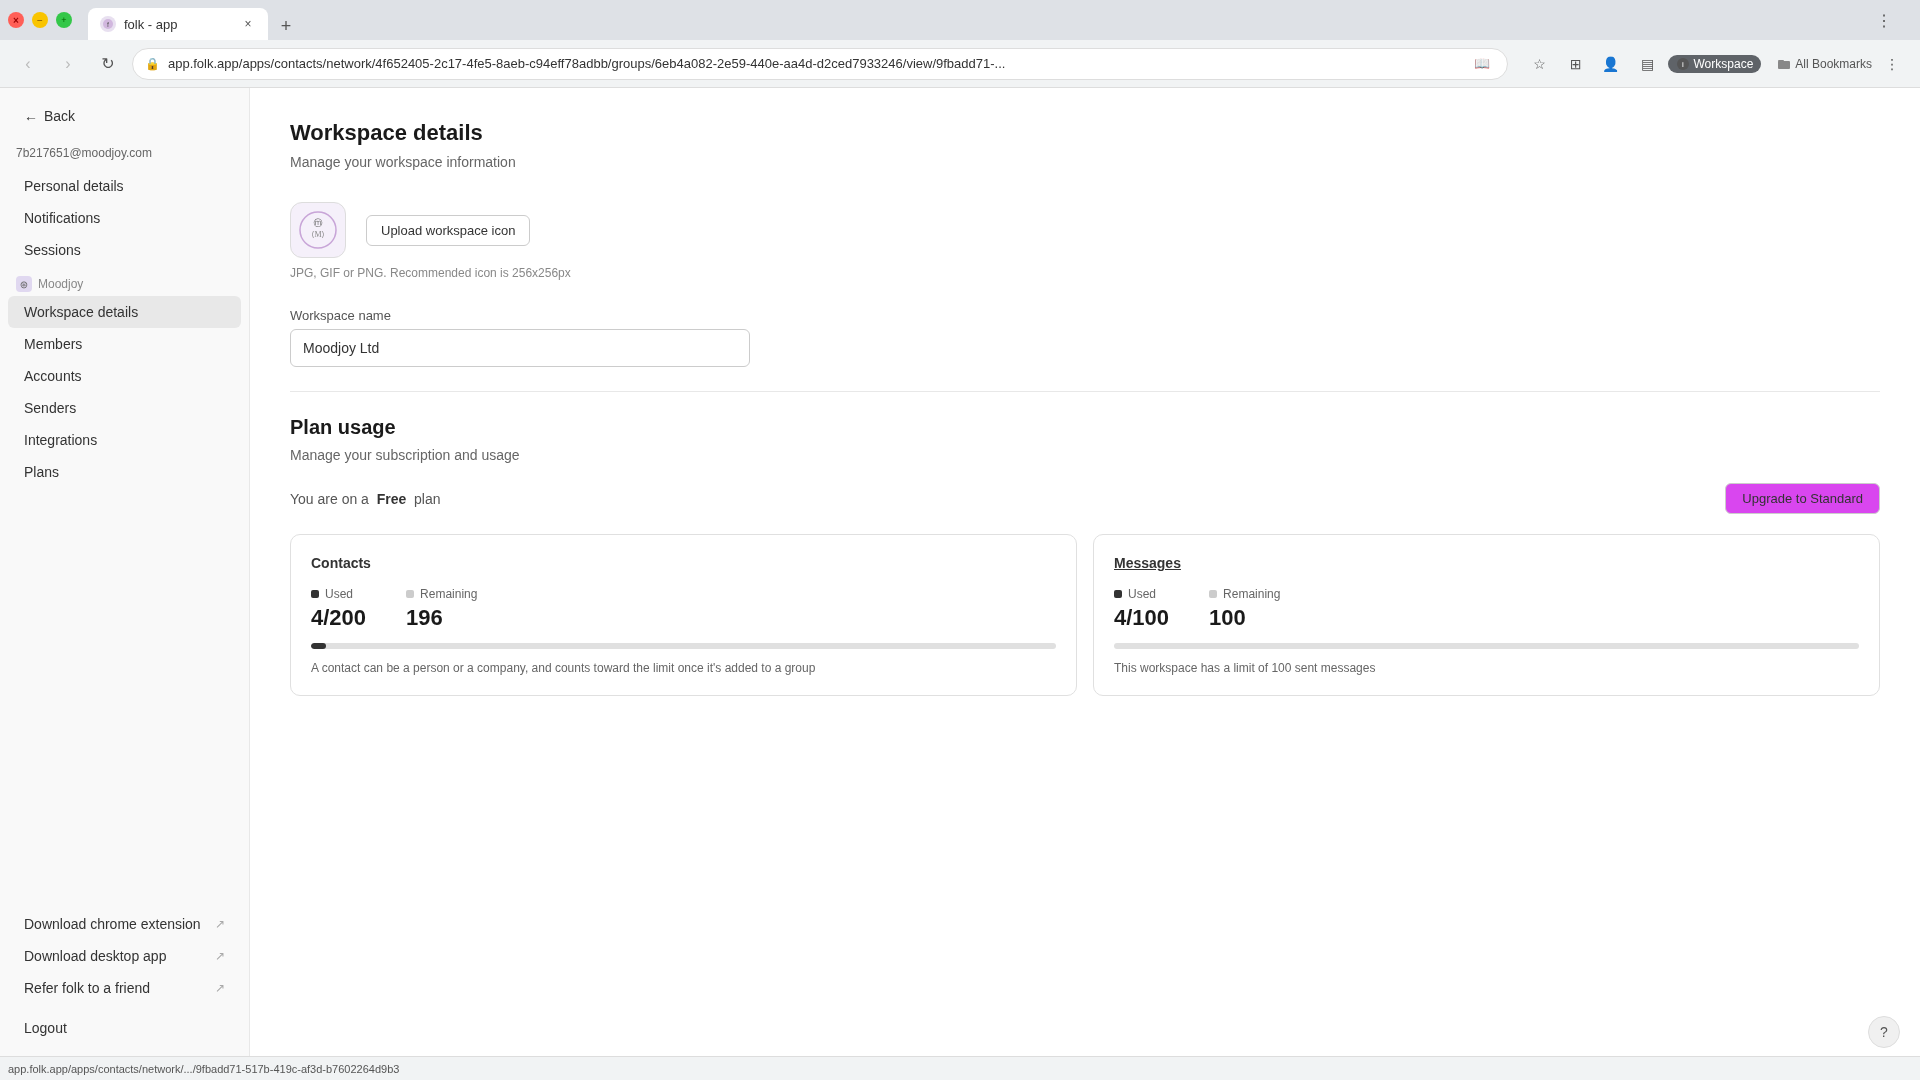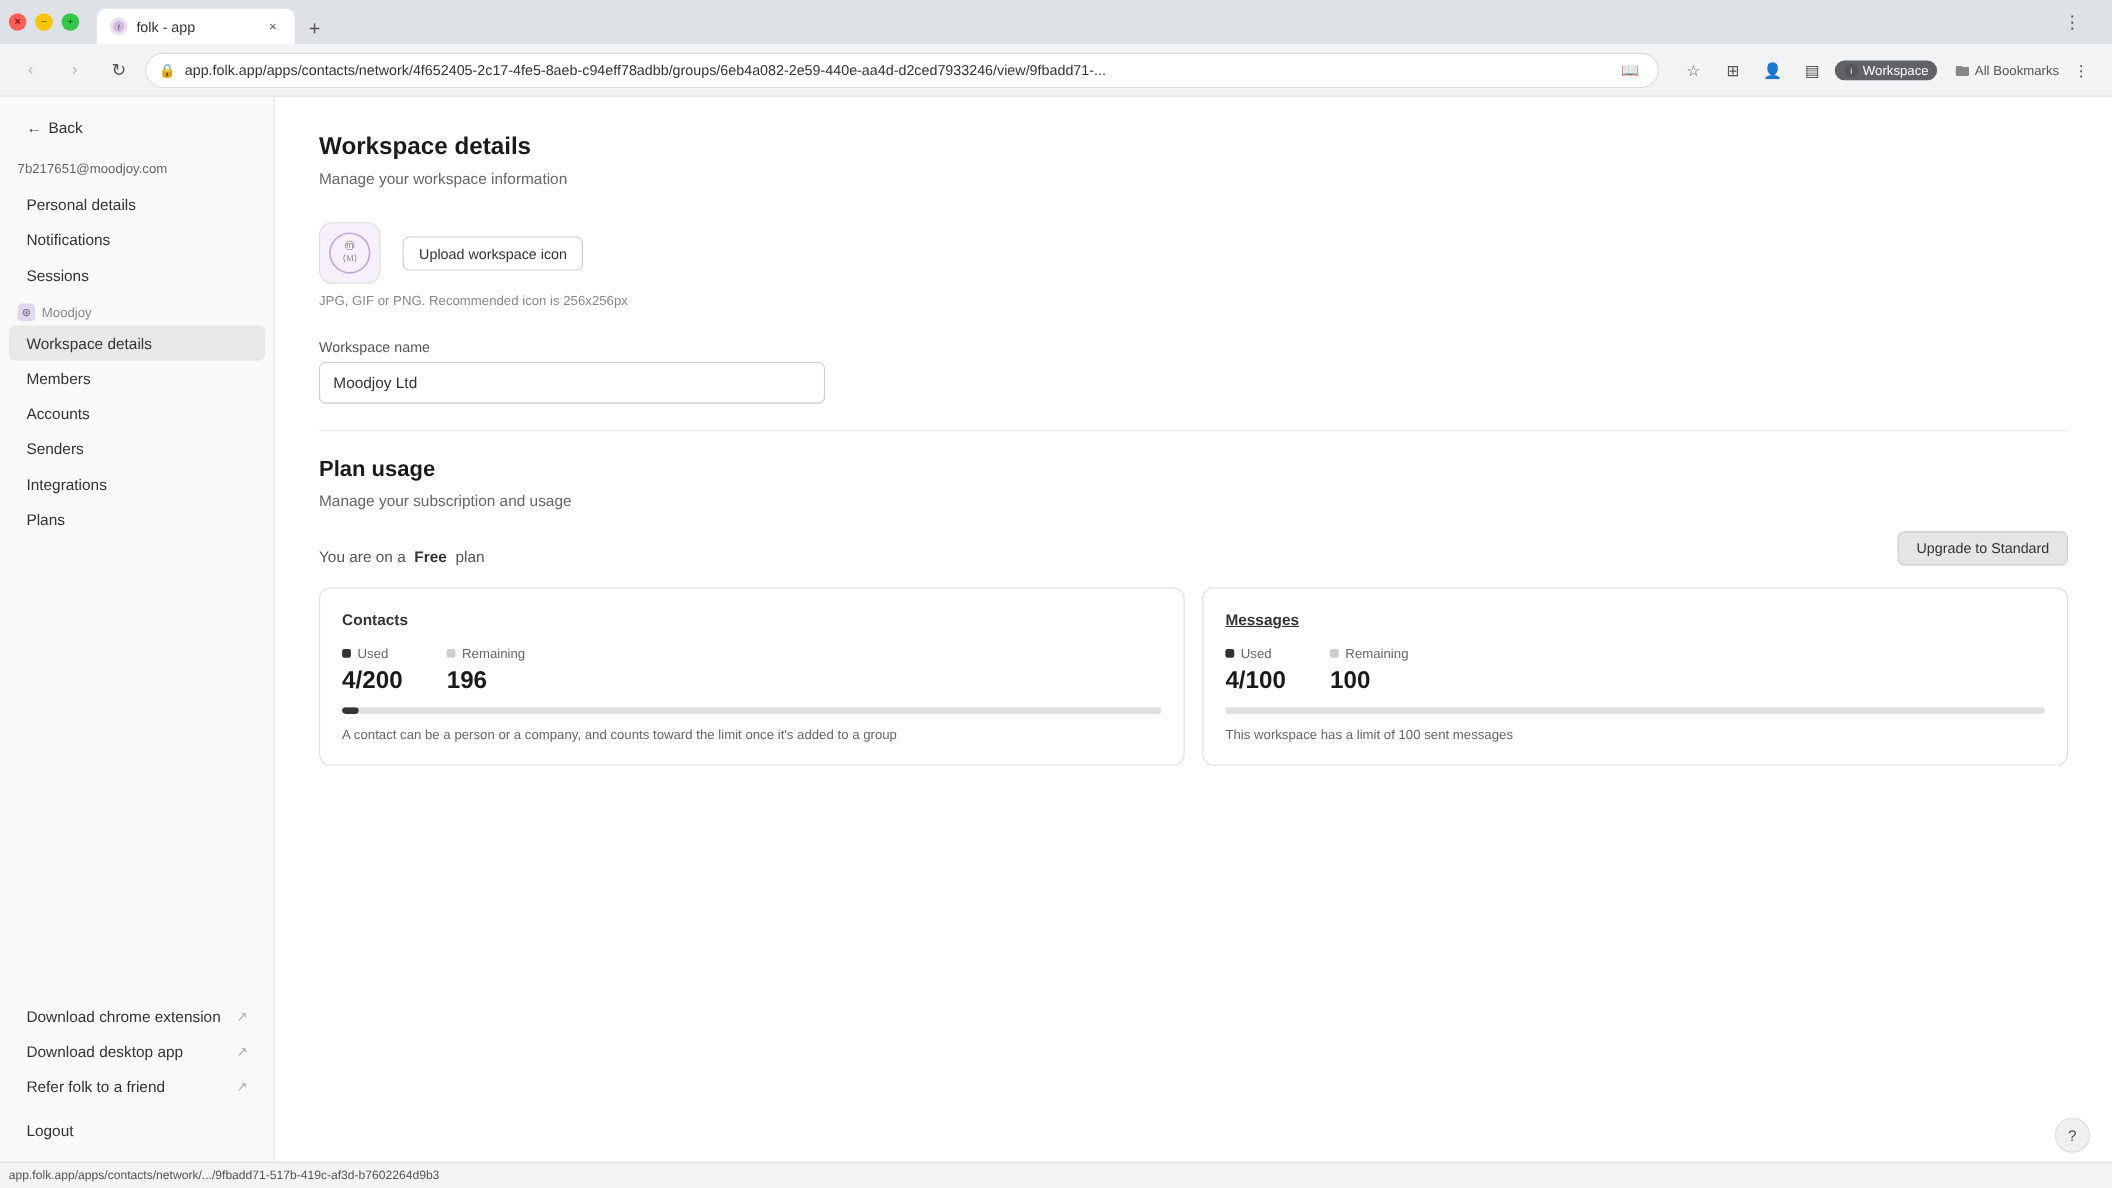--- a/index.html
+++ b/index.html
@@ -344,7 +344,7 @@
 
     .plan-header {
       display: flex;
-      align-items: flex-end;
+      align-items: center;
       justify-content: space-between;
       margin-bottom: 20px;
     }

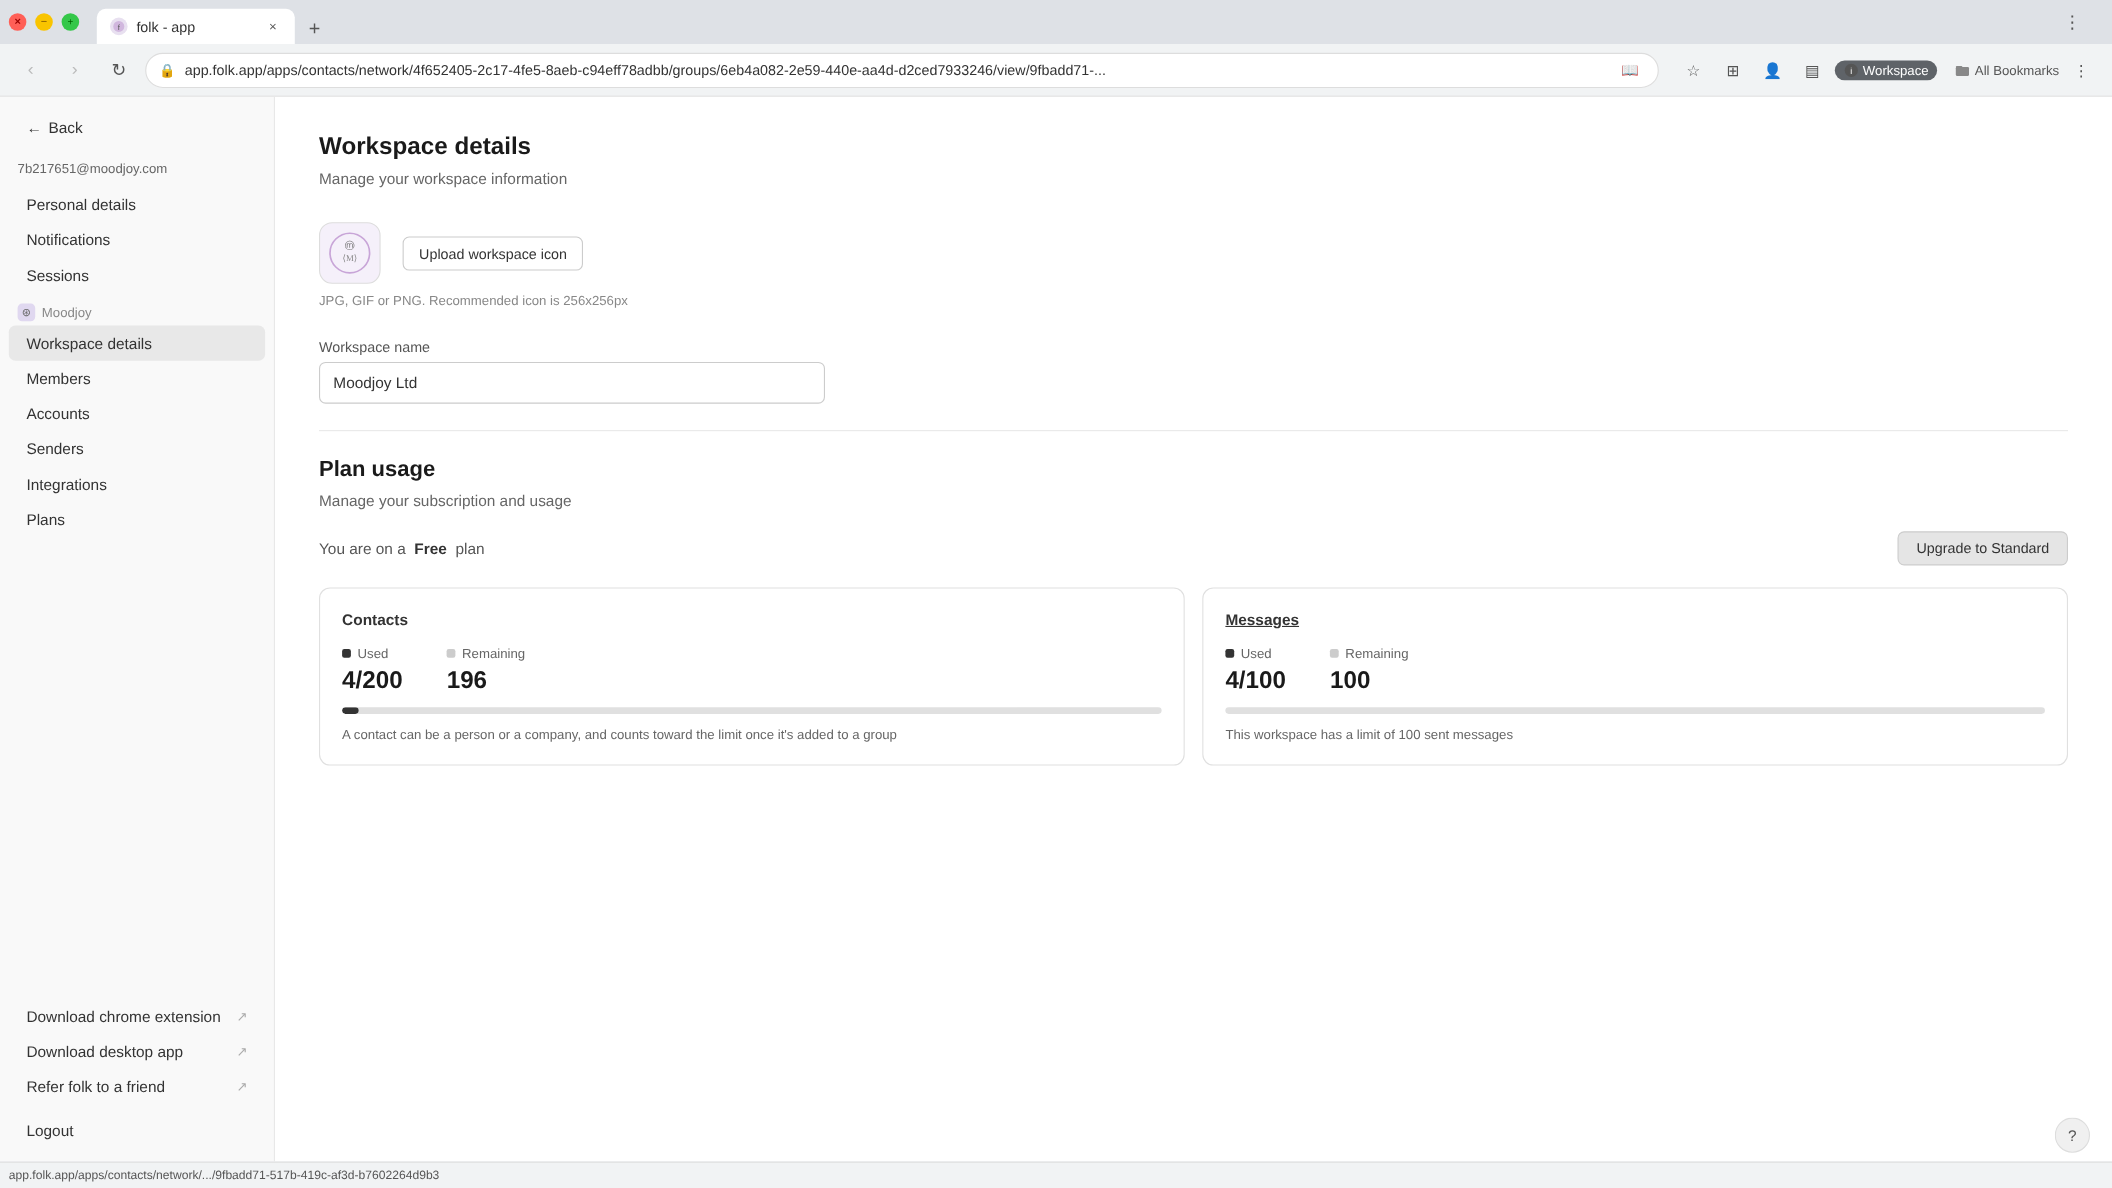--- a/index.html
+++ b/index.html
@@ -363,7 +363,7 @@
       padding: 7px 16px;
       border: 1px solid #ccc;
       border-radius: 6px;
-      background: #e5e5e5;
+      background: #d946ef;
       font-size: 13px;
       color: #333;
       cursor: pointer;

